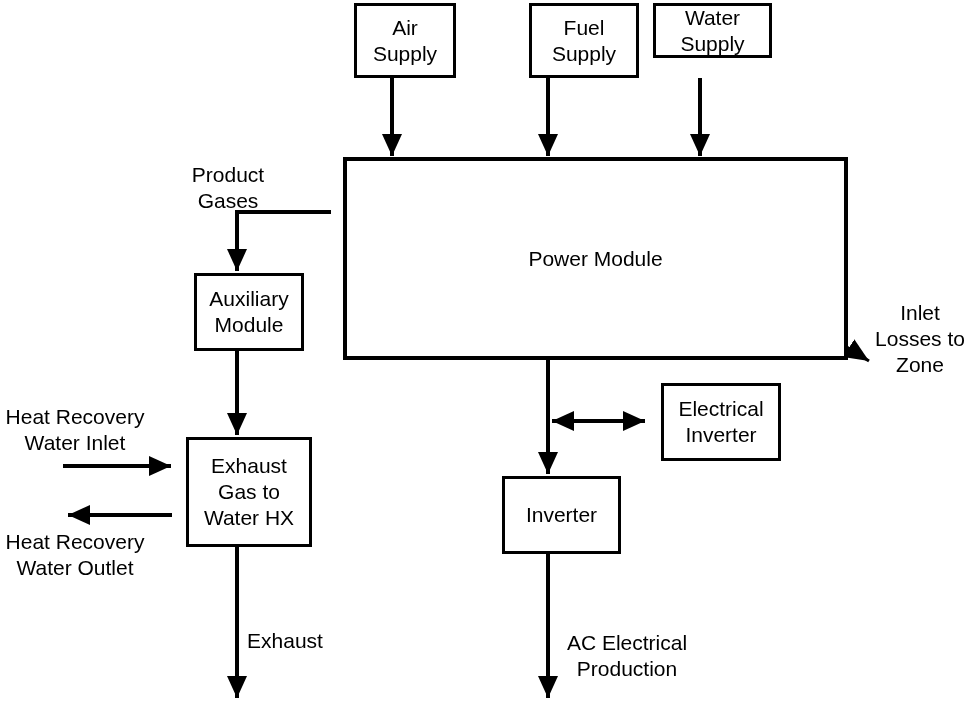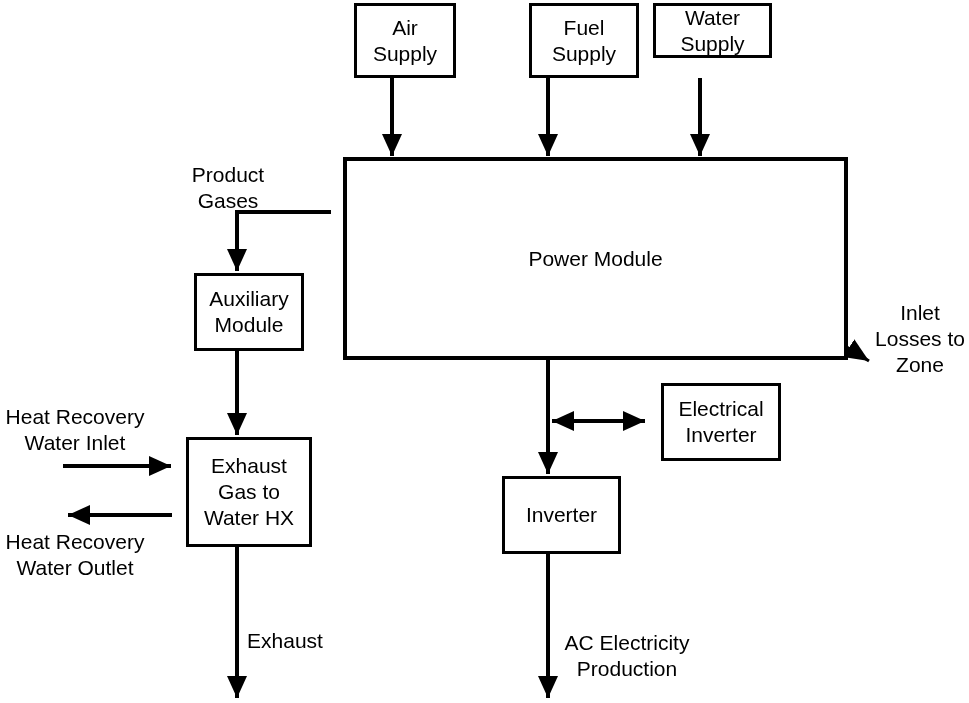--- a/index.html
+++ b/index.html
@@ -108,7 +108,7 @@
   <div class="flabel" style="left:0px; top:529px; width:150px;">Heat Recovery
 Water Outlet</div>
   <div class="flabel" style="left:230px; top:628px; width:110px;">Exhaust</div>
-  <div class="flabel" style="left:558px; top:630px; width:138px;">AC Electricity
+  <div class="flabel" style="left:558px; top:630px; width:138px;">AC Electrical
 Production</div>
   <div class="flabel" style="left:871px; top:300px; width:98px;">Inlet
 Losses to

